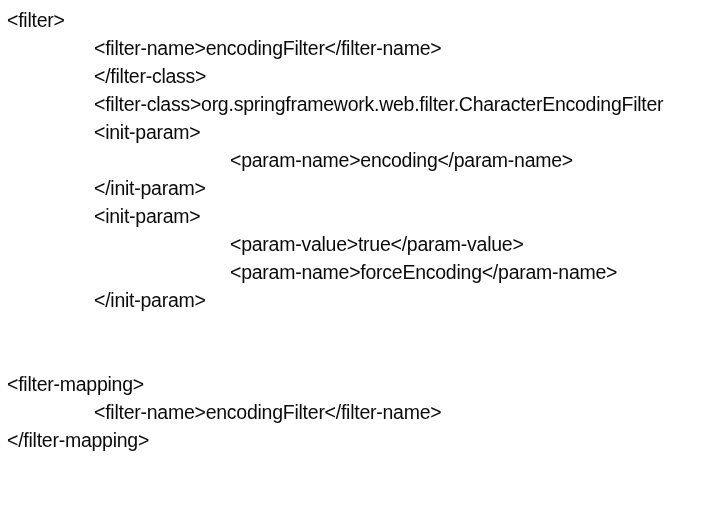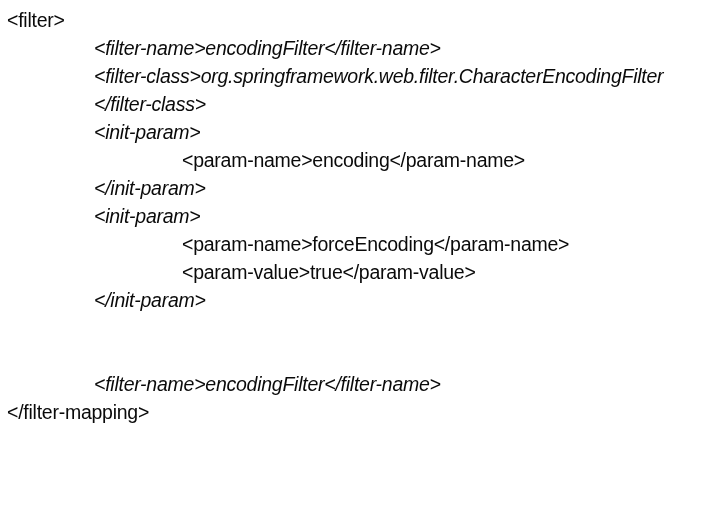--- a/index.html
+++ b/index.html
@@ -43,7 +43,7 @@
     font-family: "Liberation Sans", "DejaVu Sans", sans-serif;
   }
   .code-line.indent-0 { padding-left: 7px; }
-  .code-line.indent-1 { padding-left: 94px; font-style: italic; }
+  .code-line.indent-1 { padding-left: 94px; }
   .code-line.indent-2 { padding-left: 182px; }
   .code-line.blank { color: transparent; }
 </style>

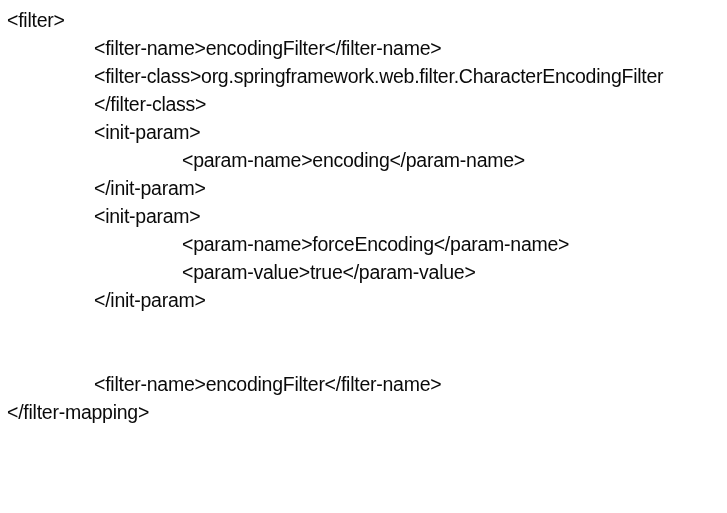--- a/index.html
+++ b/index.html
@@ -54,8 +54,8 @@
   <div class="code-listing" id="code-listing">
       <div class="code-line indent-0">&lt;filter&gt;</div>
       <div class="code-line indent-1">&lt;filter-name&gt;encodingFilter&lt;/filter-name&gt;</div>
+      <div class="code-line indent-1">&lt;/filter-class&gt;</div>
       <div class="code-line indent-1">&lt;filter-class&gt;org.springframework.web.filter.CharacterEncodingFilter</div>
-      <div class="code-line indent-1">&lt;/filter-class&gt;</div>
       <div class="code-line indent-1">&lt;init-param&gt;</div>
       <div class="code-line indent-2">&lt;param-name&gt;encoding&lt;/param-name&gt;</div>
       <div class="code-line indent-1">&lt;/init-param&gt;</div>

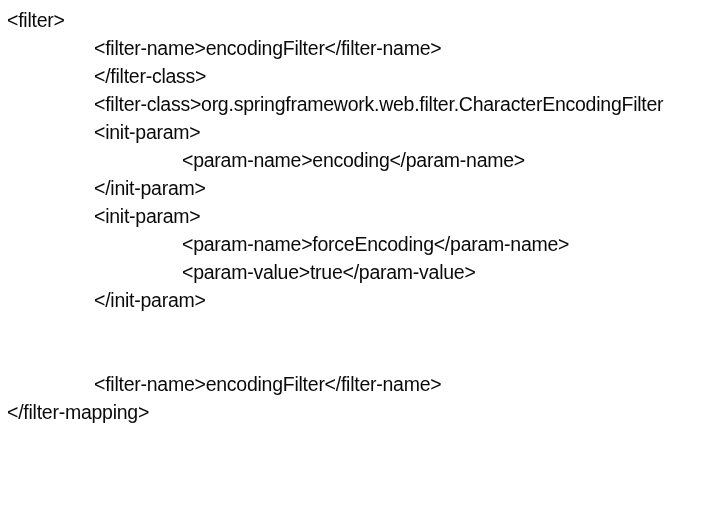--- a/index.html
+++ b/index.html
@@ -44,7 +44,7 @@
   }
   .code-line.indent-0 { padding-left: 7px; }
   .code-line.indent-1 { padding-left: 94px; }
-  .code-line.indent-2 { padding-left: 182px; }
+  .code-line.indent-2 { padding-left: 182px; margin-left: 48px; }
   .code-line.blank { color: transparent; }
 </style>
 </head>

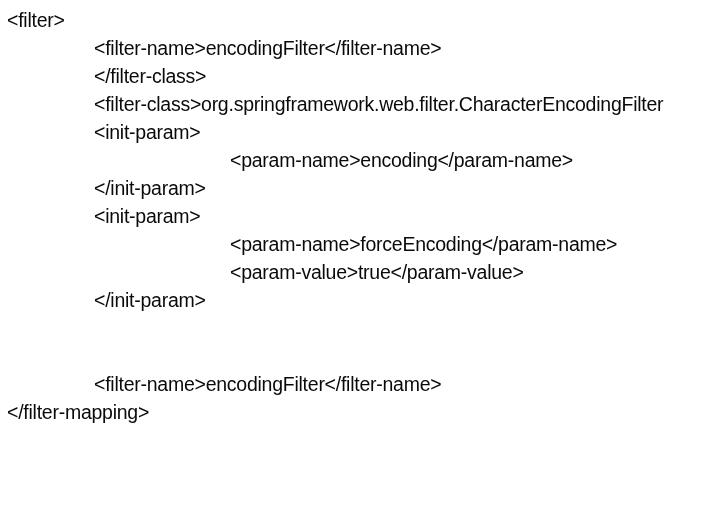--- a/index.html
+++ b/index.html
@@ -60,8 +60,8 @@
       <div class="code-line indent-2">&lt;param-name&gt;encoding&lt;/param-name&gt;</div>
       <div class="code-line indent-1">&lt;/init-param&gt;</div>
       <div class="code-line indent-1">&lt;init-param&gt;</div>
+      <div class="code-line indent-2">&lt;param-value&gt;true&lt;/param-value&gt;</div>
       <div class="code-line indent-2">&lt;param-name&gt;forceEncoding&lt;/param-name&gt;</div>
-      <div class="code-line indent-2">&lt;param-value&gt;true&lt;/param-value&gt;</div>
       <div class="code-line indent-1">&lt;/init-param&gt;</div>
       <div class="code-line indent-0 blank"></div>
       <div class="code-line indent-0 blank"></div>

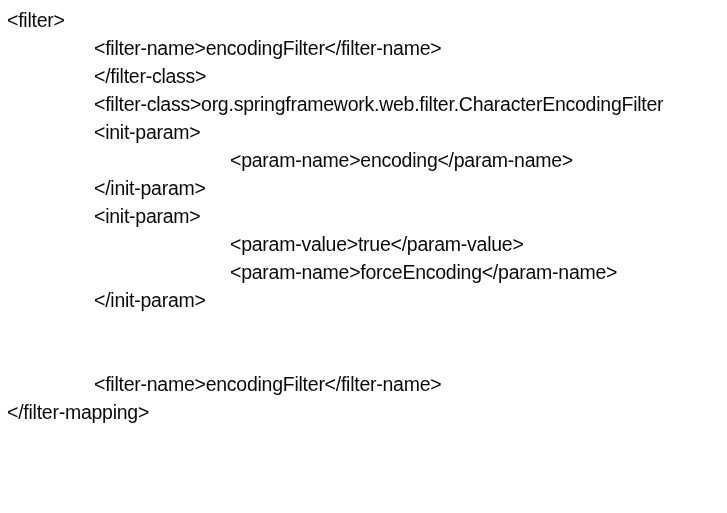--- a/index.html
+++ b/index.html
@@ -65,6 +65,7 @@
       <div class="code-line indent-1">&lt;/init-param&gt;</div>
       <div class="code-line indent-0 blank"></div>
       <div class="code-line indent-0 blank"></div>
+      <div class="code-line indent-0">&lt;filter-mapping&gt;</div>
       <div class="code-line indent-1">&lt;filter-name&gt;encodingFilter&lt;/filter-name&gt;</div>
       <div class="code-line indent-0">&lt;/filter-mapping&gt;</div>
     </div>

